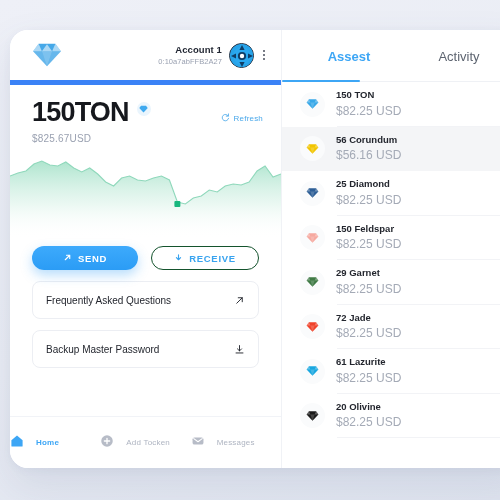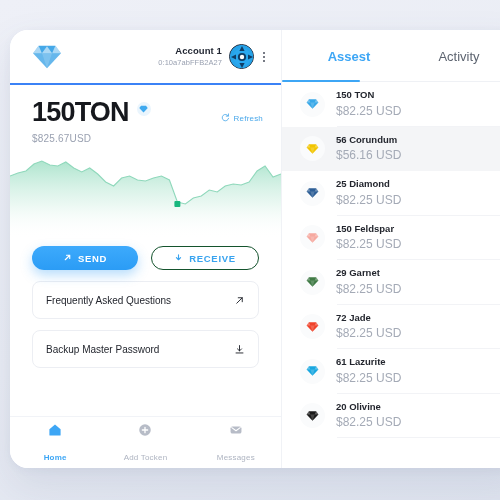--- a/index.html
+++ b/index.html
@@ -43,7 +43,7 @@
     display: flex;
     align-items: center;
     padding: 0 14px 0 22px;
-    border-bottom: 2px solid #3b82f6;
+    border-bottom: 5px solid #3b82f6;
   }
   .logo-diamond { width: 30px; height: 26px; display:block; }
   .header-right {

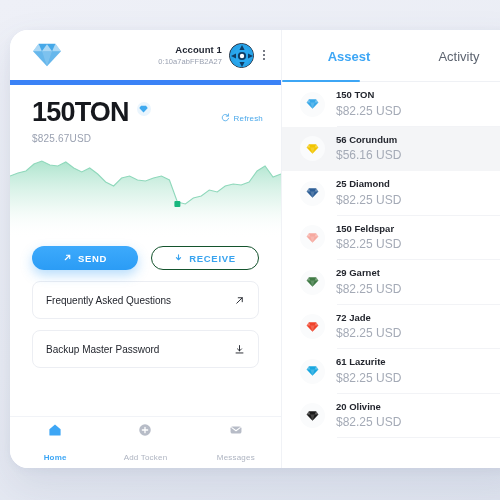--- a/index.html
+++ b/index.html
@@ -143,7 +143,7 @@
     display: flex; align-items: center;
   }
   .nav-item {
-    flex: 1; display: flex; flex-direction: column;
+    flex: 1; display: flex; flex-direction: row;
     align-items: center; gap: 12px; cursor: pointer;
   }
   .nav-label { font-size: 8px; color: #aeb4c1; letter-spacing:.2px; }

